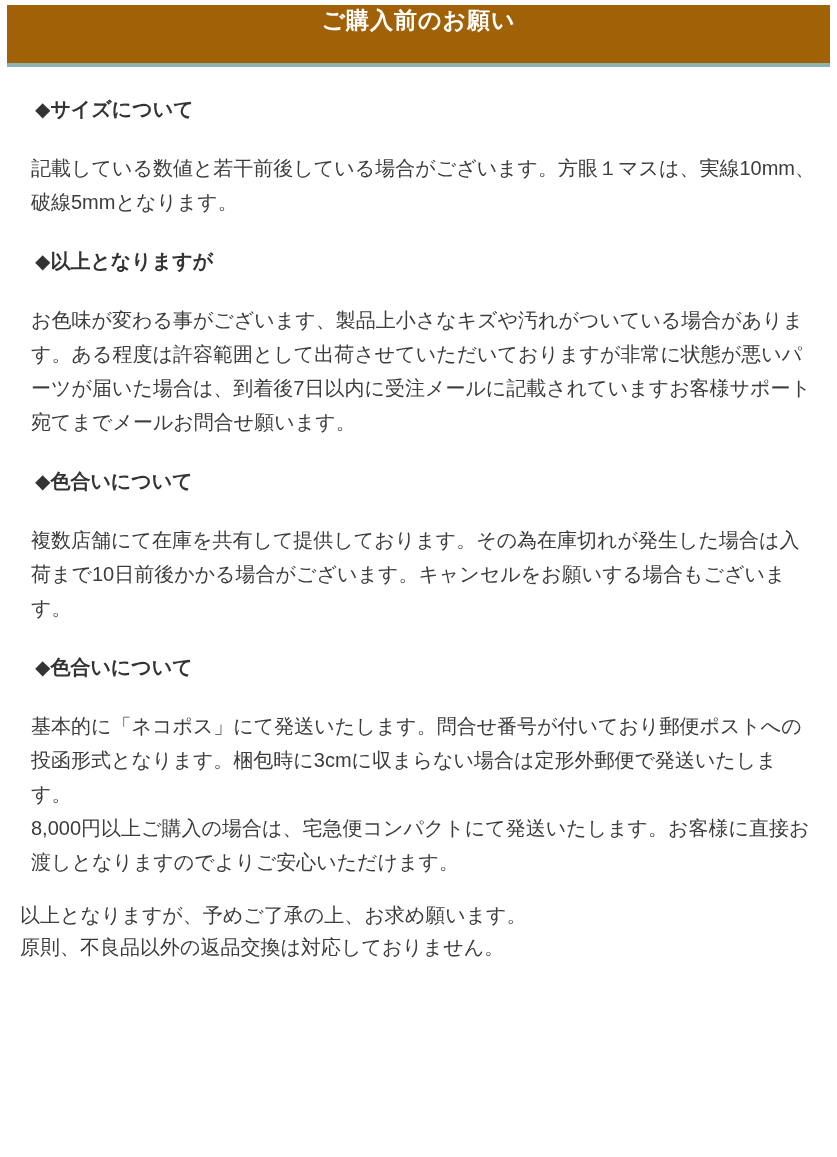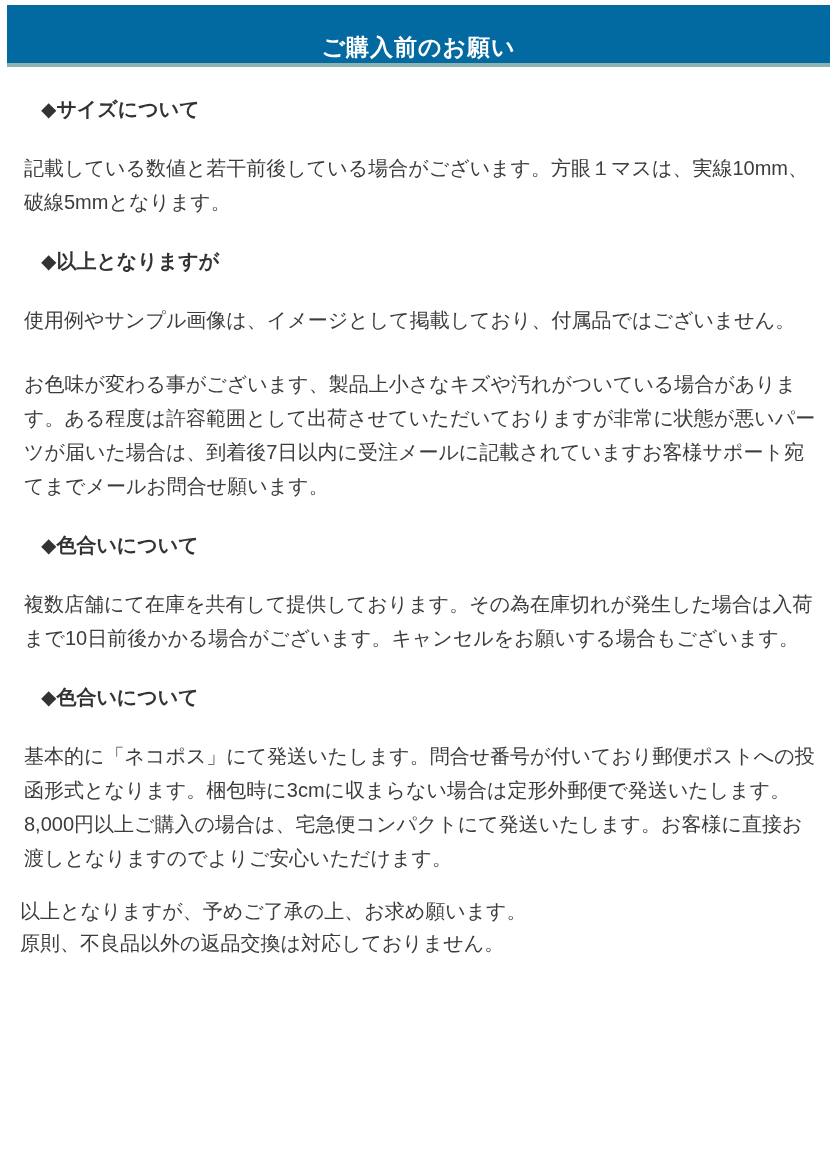--- a/index.html
+++ b/index.html
@@ -17,10 +17,10 @@
   }
   .header-band {
     height: 58px;
-    background: #0369a1;
+    background: #a16207;
     border-bottom: 4px solid #8db2b2;
     display: flex;
-    align-items: flex-end;
+    align-items: flex-start;
     justify-content: center;
   }
   .header-title {

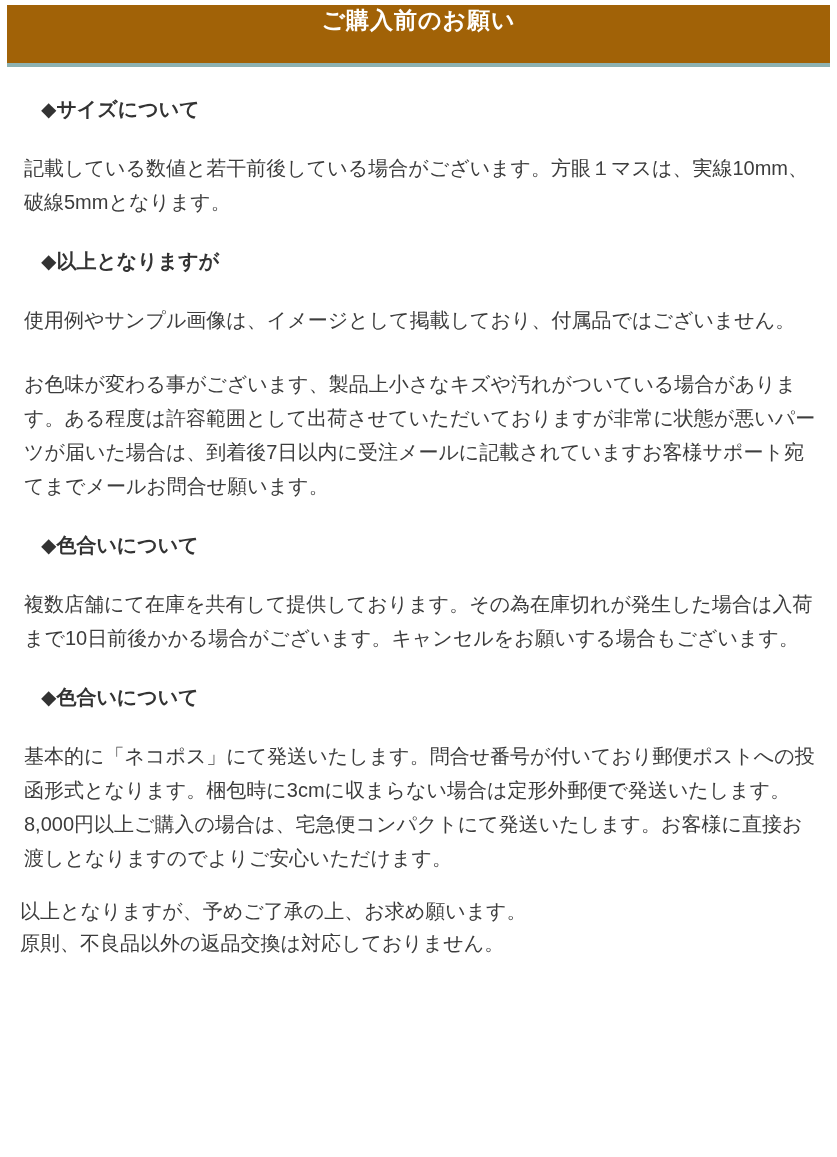--- a/index.html
+++ b/index.html
@@ -34,7 +34,7 @@
     color: #3a3a3a;
   }
   .section-heading {
-    margin: 30px 0 0 21px;
+    margin: 30px 0 0 15px;
     font-size: 20px;
     font-weight: bold;
     color: #333333;

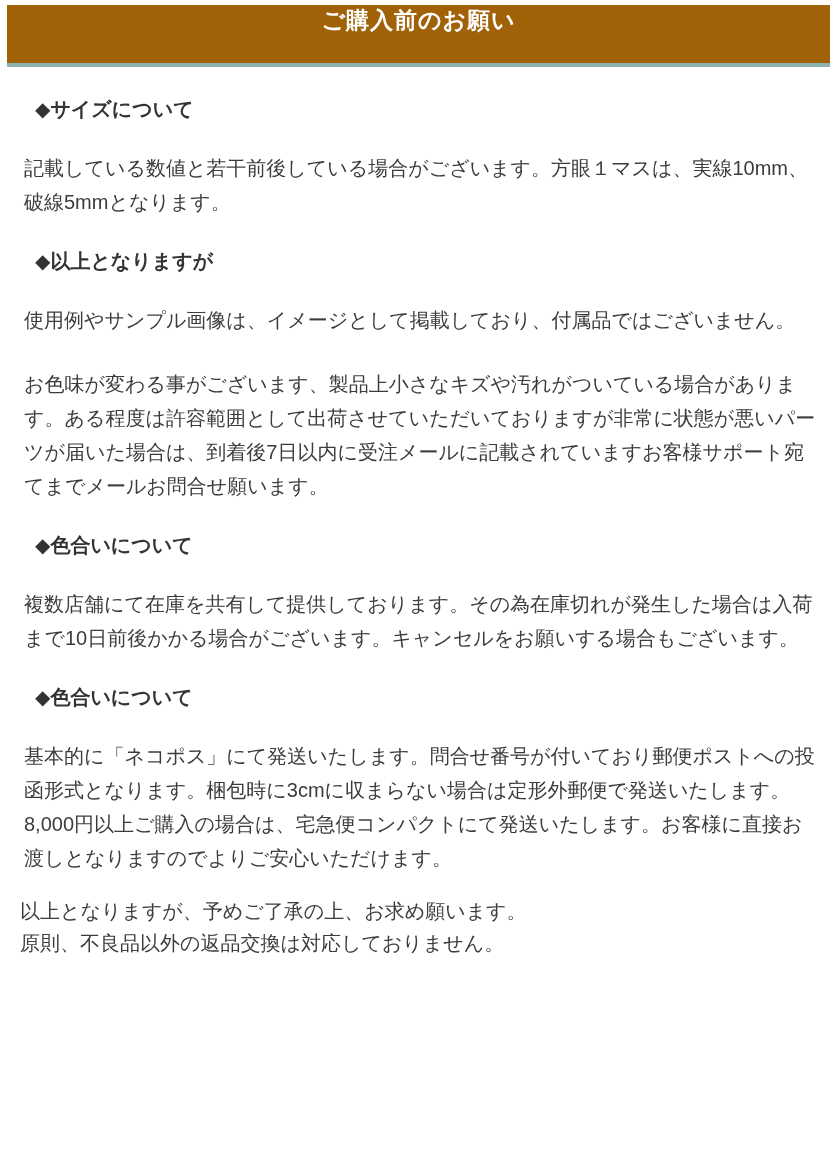--- a/index.html
+++ b/index.html
@@ -41,7 +41,7 @@
     line-height: 24px;
   }
   .body-text {
-    margin: 30px 0 0 4px;
+    margin: 30px 0 0 11px;
     font-size: 20px;
     color: #3c3c3c;
     line-height: 34px;

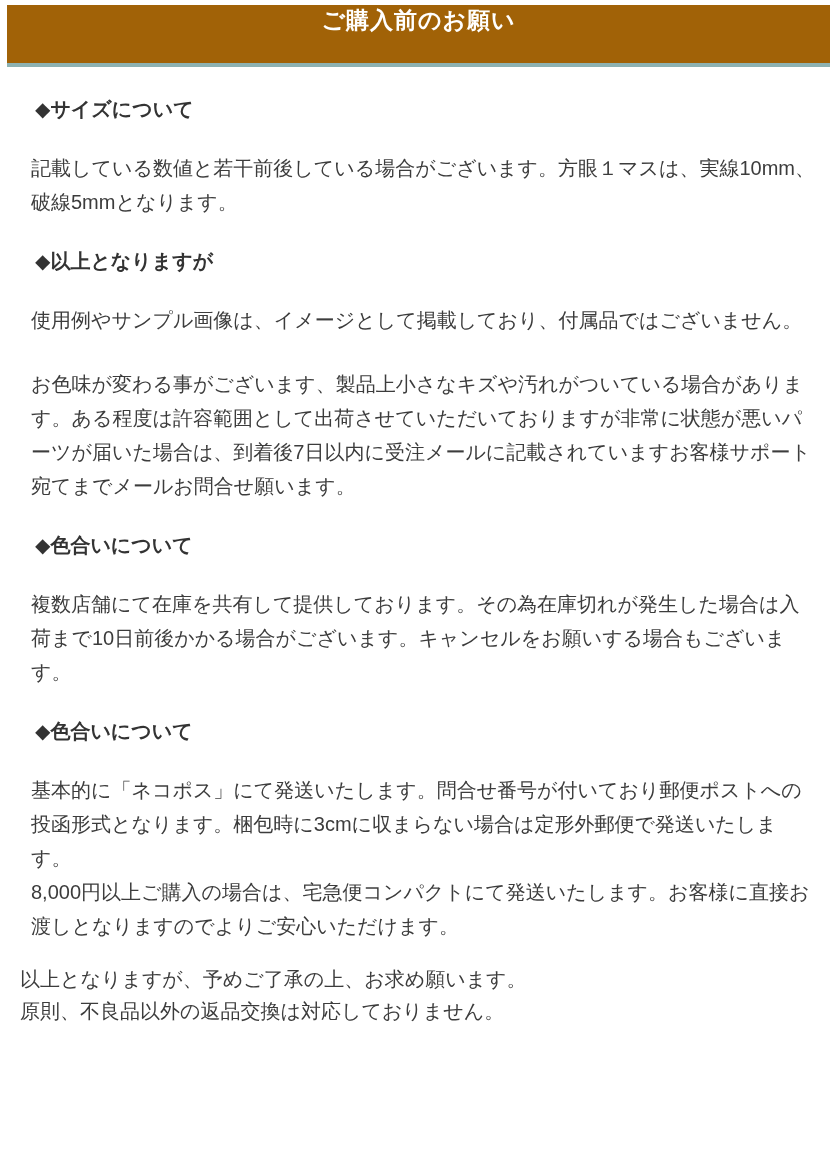--- a/index.html
+++ b/index.html
@@ -76,7 +76,6 @@
     </section>
 
     <section>
-      <p class="body-text">使用例やサンプル画像は、イメージとして掲載しており、付属品ではございません。</p>
     </section>
 
     <section>

